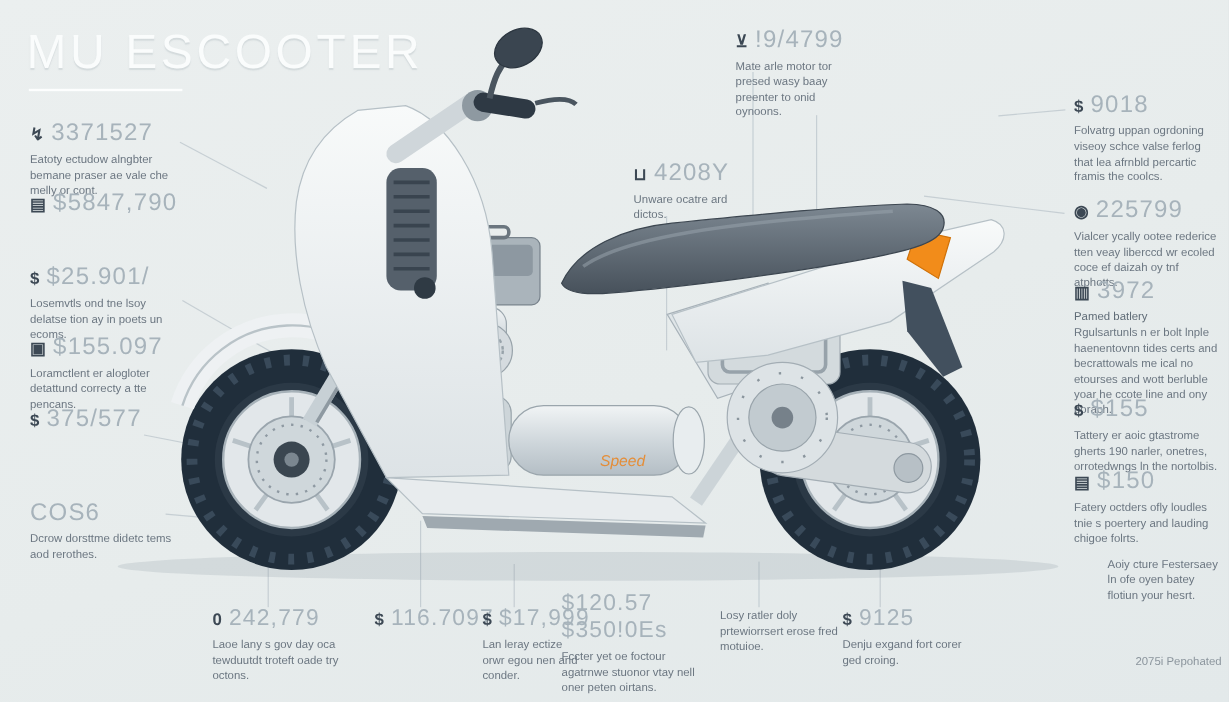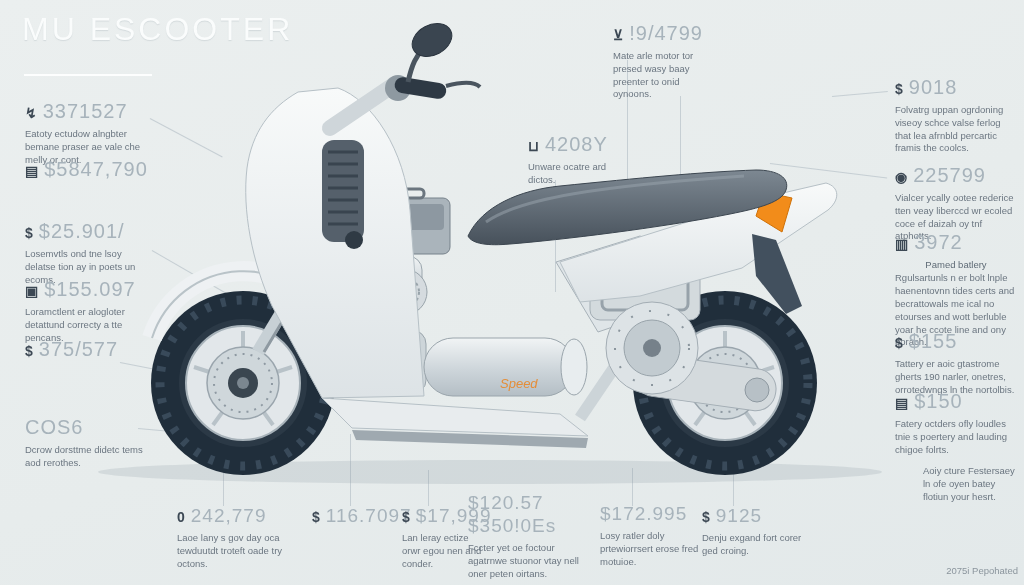--- a/index.html
+++ b/index.html
@@ -10,8 +10,8 @@
     font-family:"Liberation Sans", sans-serif;
   }
   .page-title {
-    position:absolute; left:22px; top:11px;
-    font-size:32px; font-weight:400; letter-spacing:3px;
+    position:absolute; left:22px; top:22px;
+    font-size:40px; font-weight:400; letter-spacing:3px;
     color:#fafcfc; text-shadow:0 1px 1px rgba(170,180,186,.35);
     white-space:nowrap;
   }

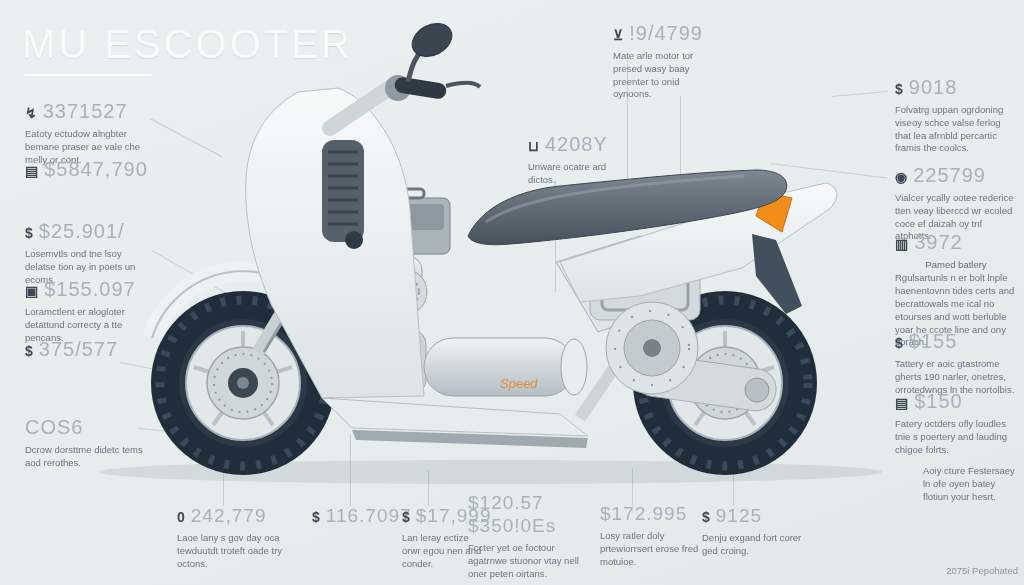--- a/index.html
+++ b/index.html
@@ -26,7 +26,7 @@
   }
   .co-num.small { font-size:19px; }
   .co-icon { font-size:14px; font-weight:bold; color:#3c4854; letter-spacing:0; }
-  .co-head { font-size:9.5px; color:#5f6b76; margin-top:5px; line-height:1.3;text-align:center; }
+  .co-head { font-size:9.5px; color:#5f6b76; margin-top:5px; line-height:1.3; }
   .co-desc { font-size:9.5px; color:#6b7681; margin-top:5px; line-height:1.35; }
   .co-sub  { font-size:9.5px; color:#6b7681; margin-top:9px; margin-left:28px; line-height:1.35; }
   .watermark {

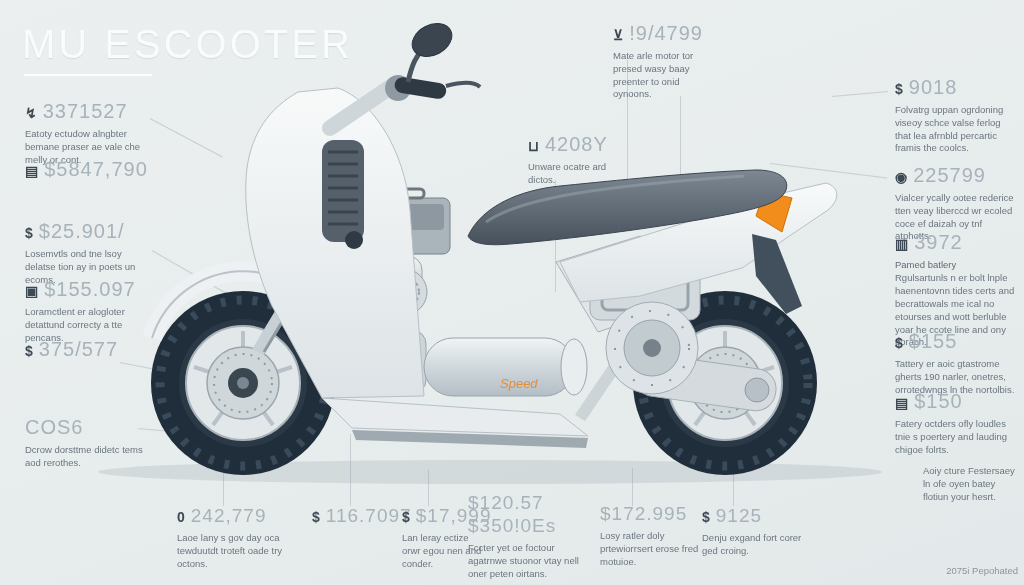--- a/index.html
+++ b/index.html
@@ -335,9 +335,6 @@
     <div class="co-desc">Fccter yet oe foctour agatrnwe stuonor vtay nell oner peten oirtans.</div>
   </div>
   <div class="callout" style="left:600px;top:503px;width:112px">
-    <div class="co-num small">
-        <span>$172.995</span>
-      </div>
     <div class="co-desc">Losy ratler doly prtewiorrsert erose fred motuioe.</div>
   </div>
   <div class="callout" style="left:702px;top:505px;width:108px">

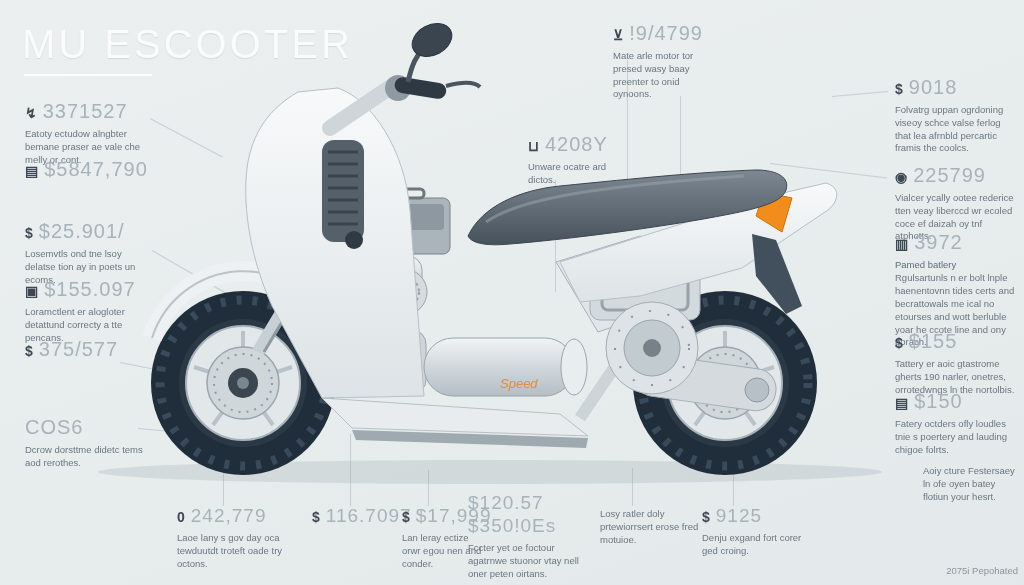--- a/index.html
+++ b/index.html
@@ -30,7 +30,7 @@
   .co-desc { font-size:9.5px; color:#6b7681; margin-top:5px; line-height:1.35; }
   .co-sub  { font-size:9.5px; color:#6b7681; margin-top:9px; margin-left:28px; line-height:1.35; }
   .watermark {
-    position:absolute; left:900px; top:565px; width:118px;
+    position:absolute; left:900px; top:546px; width:118px;
     font-size:9.5px; color:#8b959d; text-align:right;
   }
   .vline, .dline { position:absolute; background:#b4bfc6; opacity:.65; }

